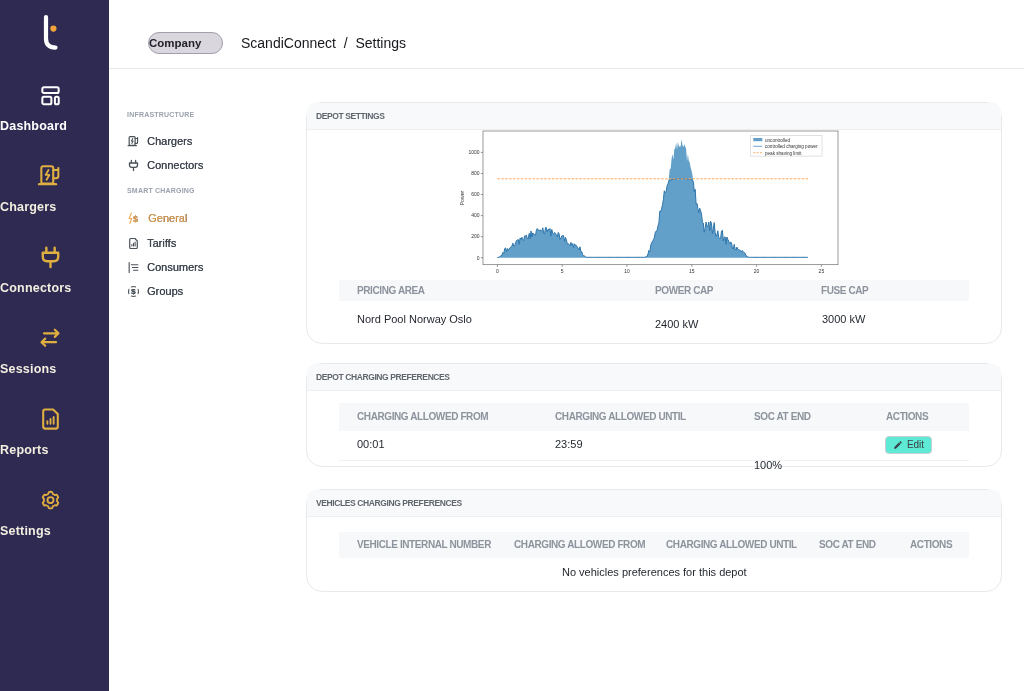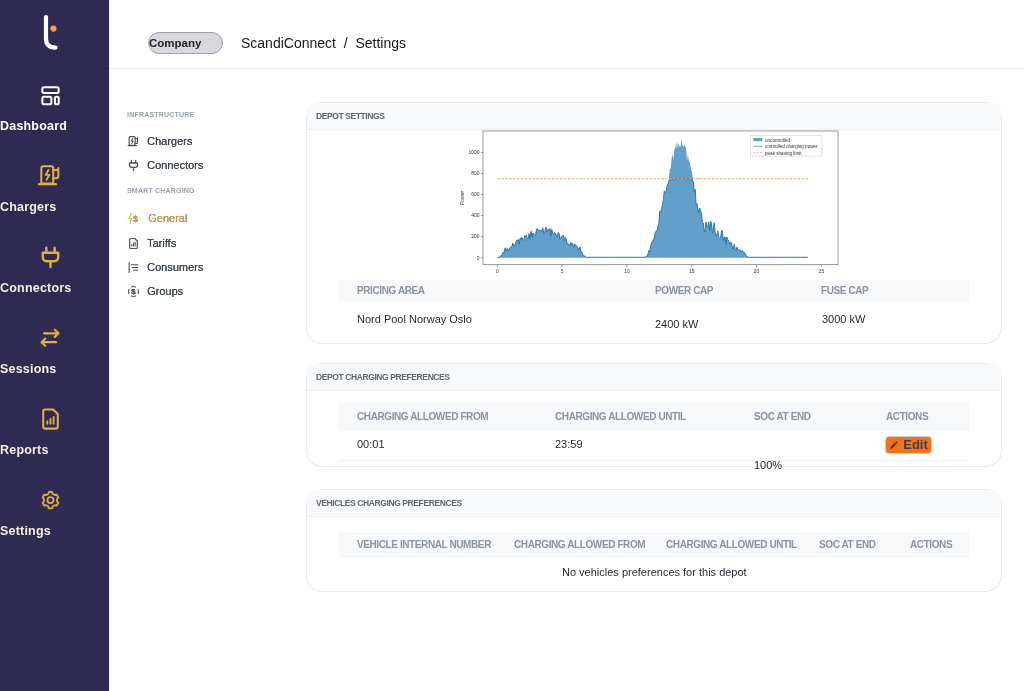--- a/index.html
+++ b/index.html
@@ -27,7 +27,7 @@
 .thstrip{position:absolute;background:#f7f8fa;}
 .th{position:absolute;font-size:10px;font-weight:bold;color:#8c939d;letter-spacing:-.4px;white-space:nowrap}
 .td{position:absolute;font-size:11px;color:#1f242b;white-space:nowrap}
-.editbtn{position:absolute;left:885px;top:436px;width:47px;height:17.5px;background:#f97316;border:1px solid #c9cdd4;border-radius:4px;display:flex;align-items:center;justify-content:center;font-size:13px;font-weight:bold;color:#3a4048;box-sizing:border-box}
+.editbtn{position:absolute;left:885px;top:436px;width:47px;height:17.5px;background:#5eead4;border:1px solid #c9cdd4;border-radius:4px;display:flex;align-items:center;justify-content:center;font-size:10px;font-weight:normal;color:#3a4048;box-sizing:border-box}
 .rowline{position:absolute;height:1px;background:#eef0f3}
 </style>
 </head>

